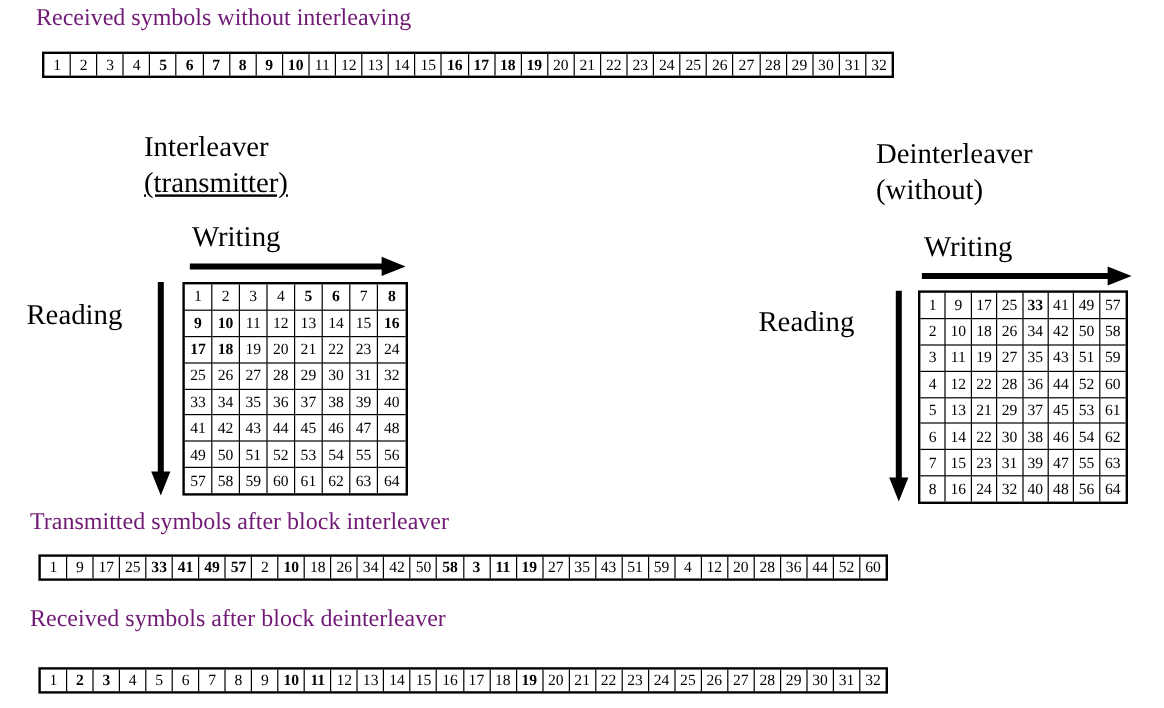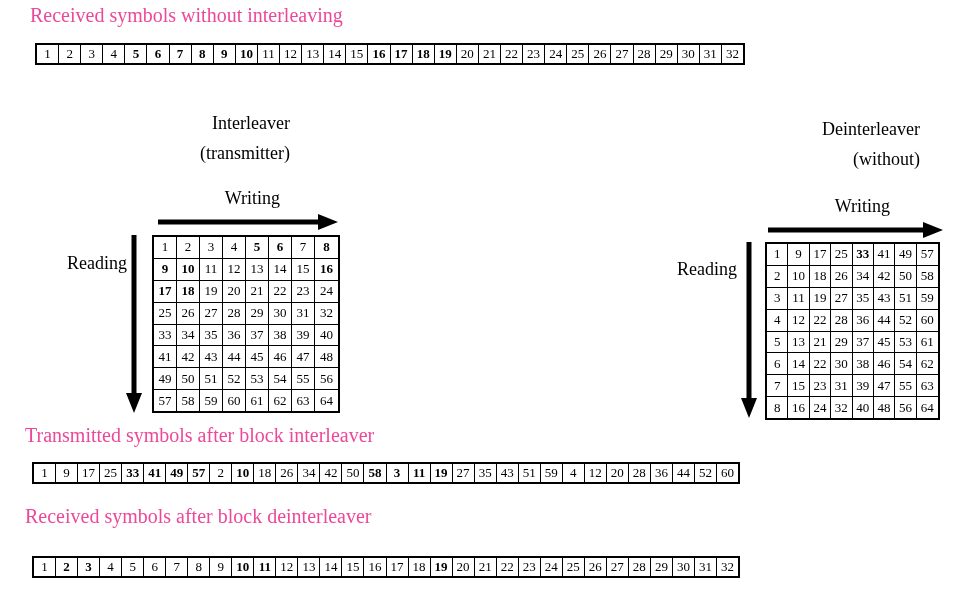--- a/index.html
+++ b/index.html
@@ -24,7 +24,7 @@
     font-size: 20px;
     line-height: 22px;
     white-space: nowrap;
-    color: #ec4899;
+    color: #701a75;
   }
 
   

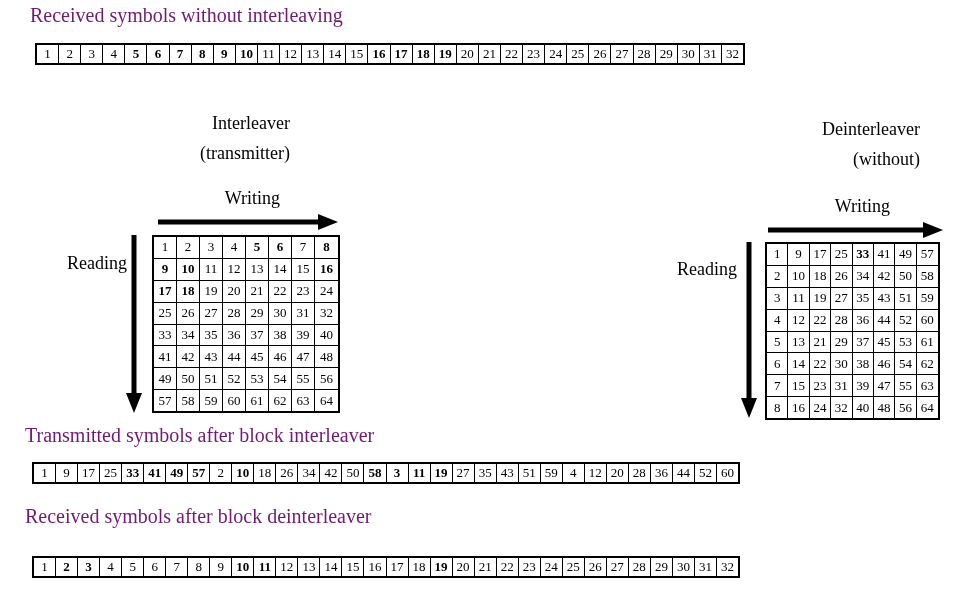--- a/index.html
+++ b/index.html
@@ -29,10 +29,10 @@
 
   
   .label {
-    font-size: 18px;
+    font-size: 24px;
     line-height: 22px;
     white-space: nowrap;
-    text-align: right;
+    text-align: left;
     color: #000;
   }
 

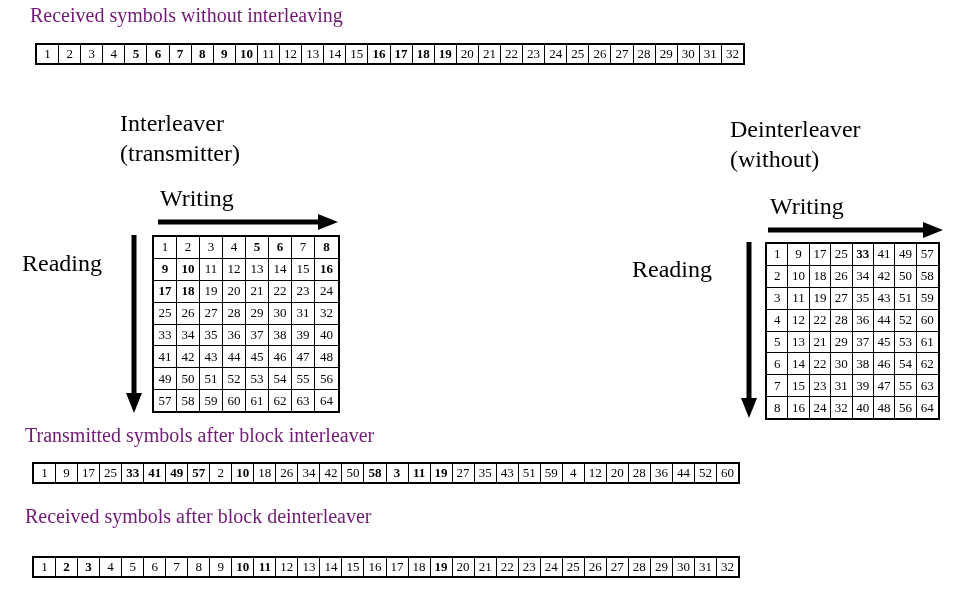--- a/index.html
+++ b/index.html
@@ -128,7 +128,7 @@
   </div>
 
 <div class="abs label" style="left:120px; top:112px; width:170px;">Interleaver</div>
-<div class="abs label" style="left:120px; top:142px; width:170px;">(transmitter)</div>
+<div class="abs label" style="left:120px; top:142px; width:170px;text-decoration:underline;">(transmitter)</div>
 
 <div class="abs label" style="left:160px; top:187px; width:120px;">Writing</div>
 

